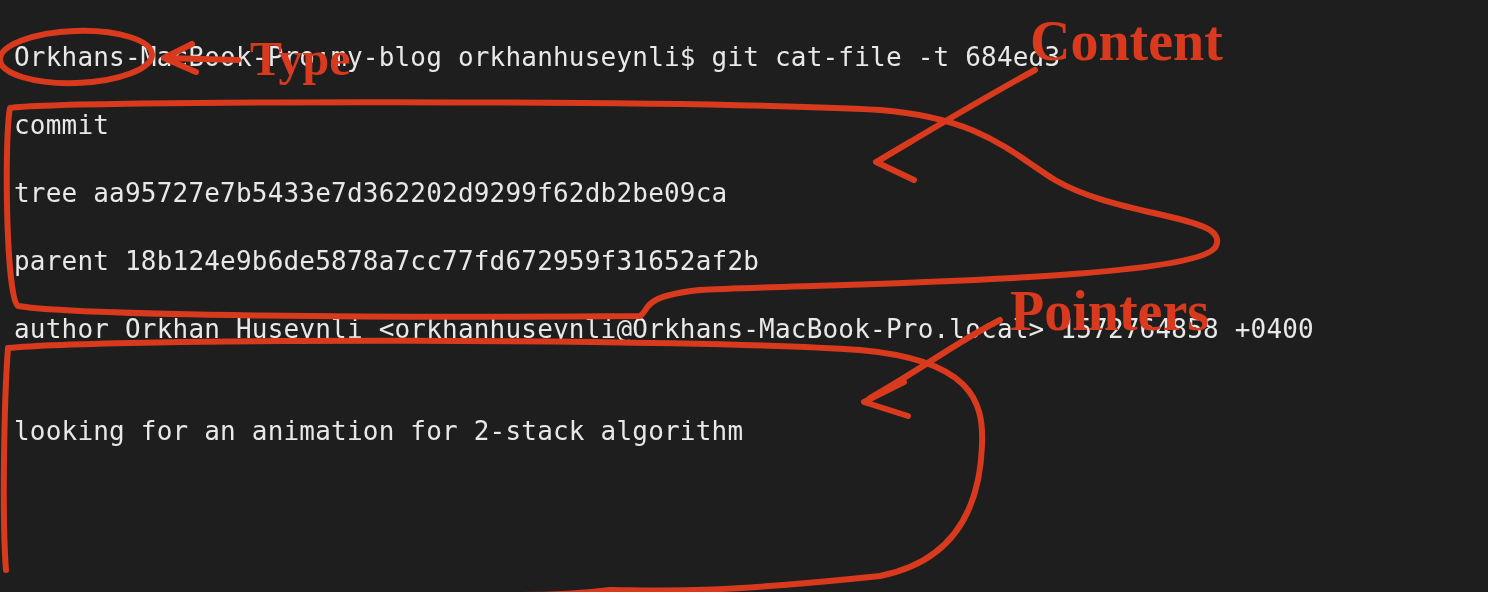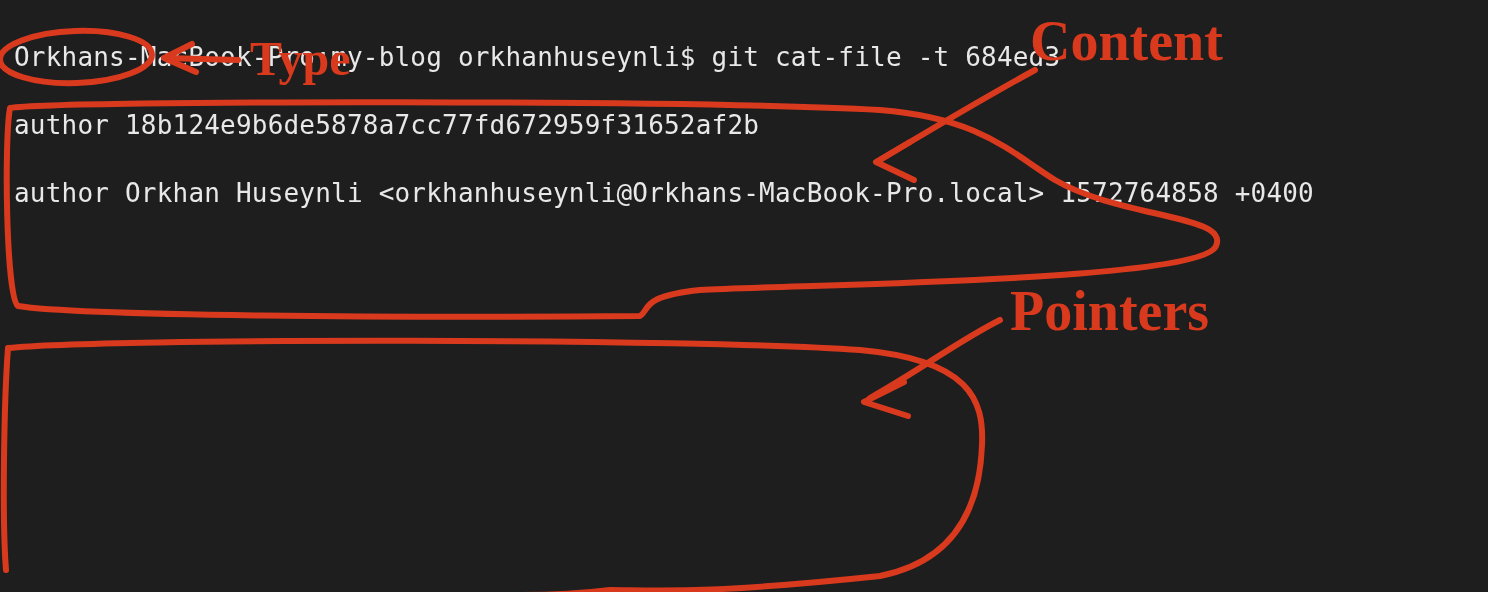--- a/index.html
+++ b/index.html
@@ -54,6 +54,7 @@
 
 <div class="terminal">
 <span class="line"><span>Orkhans-MacBook-Pro:my-blog orkhanhuseynli$ </span><span>git cat-file -t 684ed3</span></span>
+<span class="line">commit</span>
 <span class="line">author 18b124e9b6de5878a7cc77fd672959f31652af2b</span>
 <span class="line">author Orkhan Huseynli &lt;orkhanhuseynli@Orkhans-MacBook-Pro.local&gt; 1572764858 +0400</span>
 <span class="line"></span>

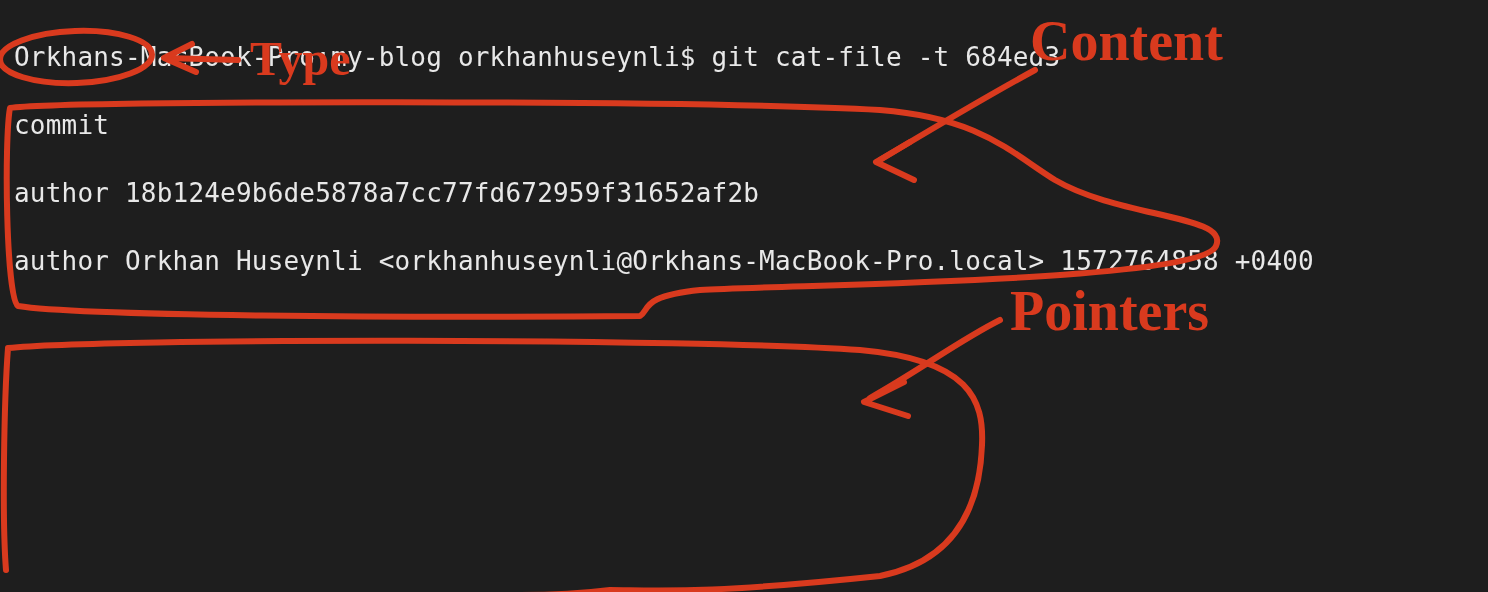--- a/index.html
+++ b/index.html
@@ -55,6 +55,7 @@
 <div class="terminal">
 <span class="line"><span>Orkhans-MacBook-Pro:my-blog orkhanhuseynli$ </span><span>git cat-file -t 684ed3</span></span>
 <span class="line">commit</span>
+<span class="line">tree aa95727e7b5433e7d362202d9299f62db2be09ca</span>
 <span class="line">author 18b124e9b6de5878a7cc77fd672959f31652af2b</span>
 <span class="line">author Orkhan Huseynli &lt;orkhanhuseynli@Orkhans-MacBook-Pro.local&gt; 1572764858 +0400</span>
 <span class="line"></span>

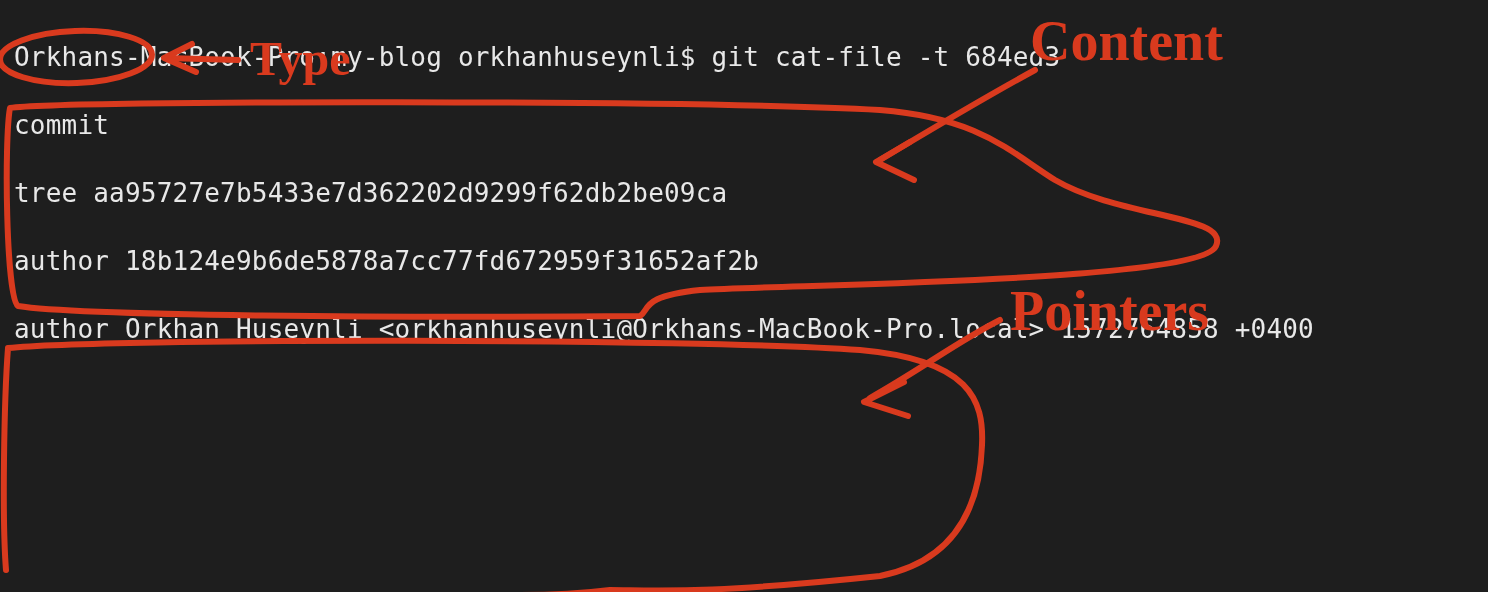--- a/index.html
+++ b/index.html
@@ -56,7 +56,7 @@
 <span class="line"><span>Orkhans-MacBook-Pro:my-blog orkhanhuseynli$ </span><span>git cat-file -t 684ed3</span></span>
 <span class="line">commit</span>
 <span class="line">tree aa95727e7b5433e7d362202d9299f62db2be09ca</span>
-<span class="line">author 18b124e9b6de5878a7cc77fd672959f31652af2b</span>
+<span class="line">parent 18b124e9b6de5878a7cc77fd672959f31652af2b</span>
 <span class="line">author Orkhan Huseynli &lt;orkhanhuseynli@Orkhans-MacBook-Pro.local&gt; 1572764858 +0400</span>
 <span class="line"></span>
 

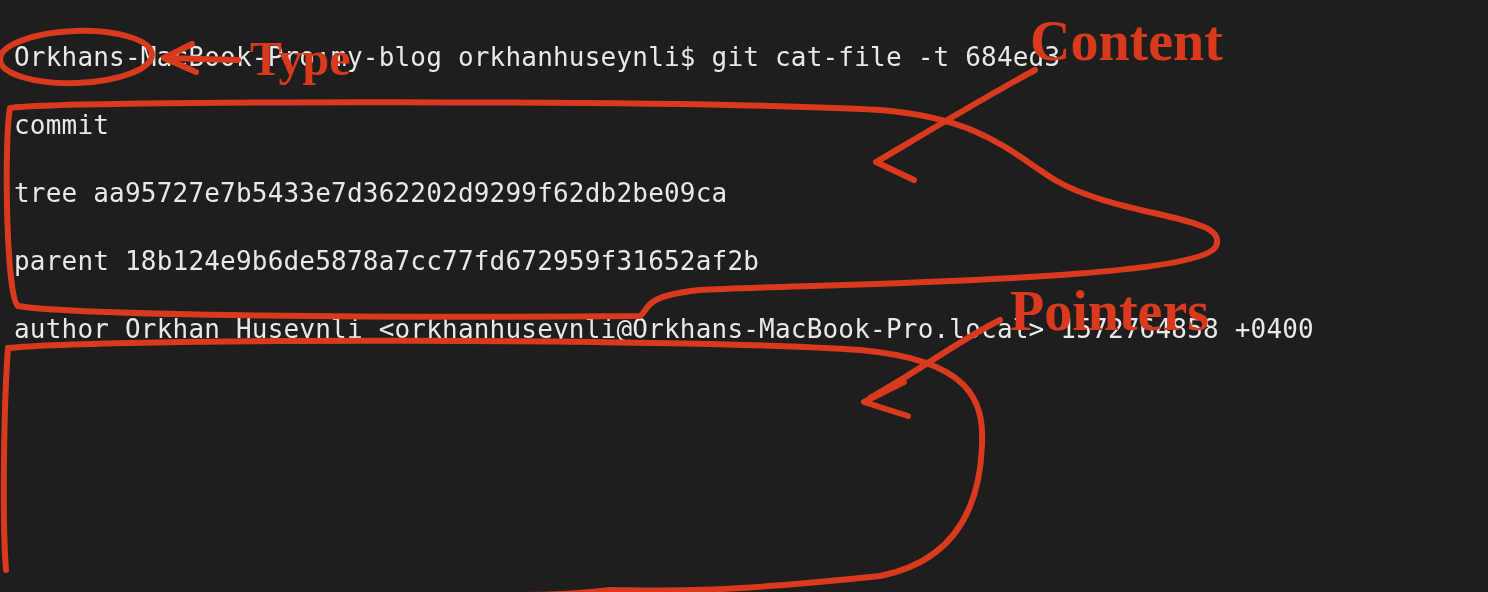--- a/index.html
+++ b/index.html
@@ -59,6 +59,7 @@
 <span class="line">parent 18b124e9b6de5878a7cc77fd672959f31652af2b</span>
 <span class="line">author Orkhan Huseynli &lt;orkhanhuseynli@Orkhans-MacBook-Pro.local&gt; 1572764858 +0400</span>
 <span class="line"></span>
+<span class="line">looking for an animation for 2-stack algorithm</span>
 
 
 

